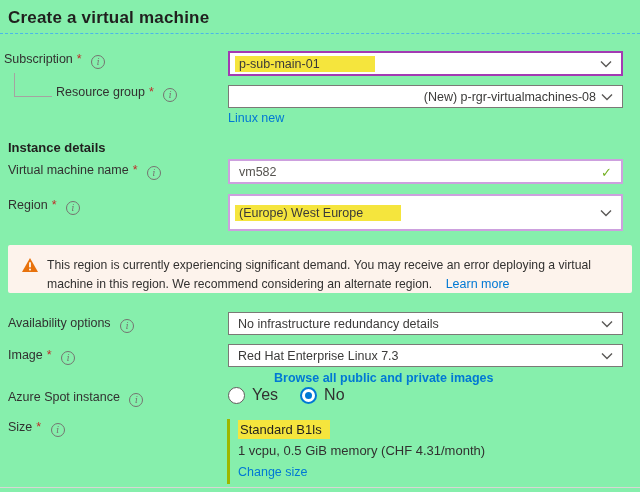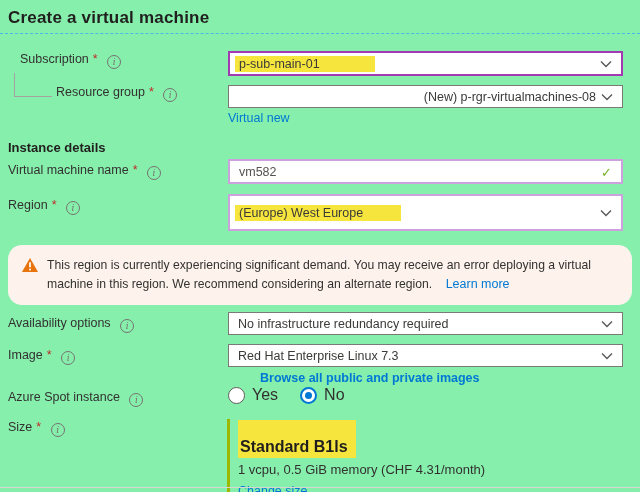--- a/index.html
+++ b/index.html
@@ -50,7 +50,7 @@
   <div class="abs page-title" style="left:8px;top:8px;">Create a virtual machine</div>
   <div class="abs dashed-divider"></div>
 
-  <div class="abs label" style="left:20px;top:52px;">
+  <div class="abs label" style="left:4px;top:52px;">
     <span>Subscription</span><span class="req">*</span>
     <span class="info-icon"><span>i</span></span>
   </div>

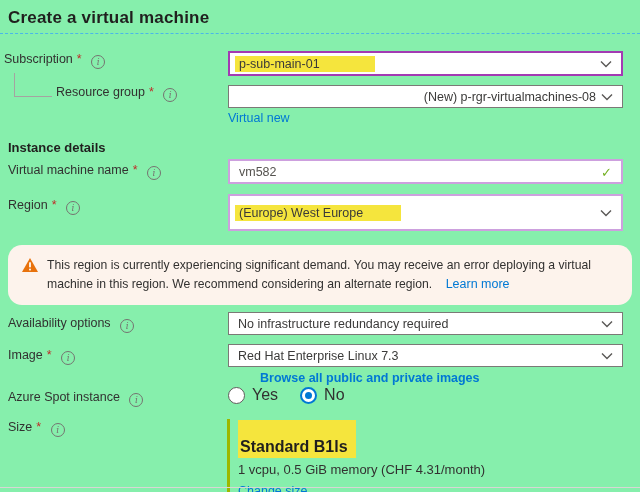--- a/index.html
+++ b/index.html
@@ -77,7 +77,7 @@
         </svg>
     </span>
   </div>
-  <a class="abs link" style="left:228px;top:111px;">Virtual new</a>
+  <a class="abs link" style="left:228px;top:111px;">Linux new</a>
 
   <div class="abs section-header" style="left:8px;top:140px;">Instance details</div>
 

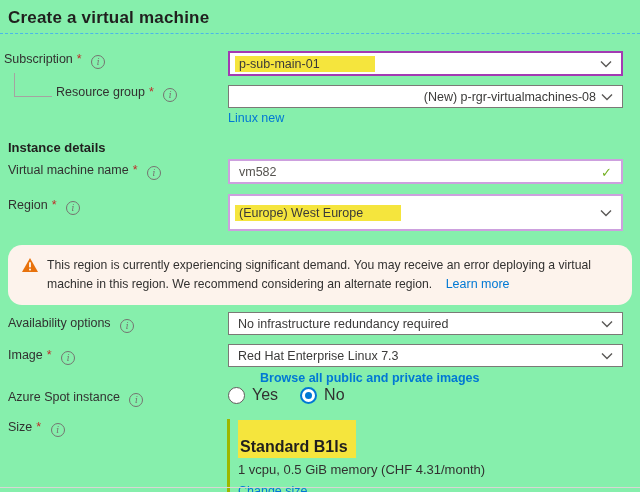--- a/index.html
+++ b/index.html
@@ -27,7 +27,7 @@
   .link{color:#0078d4;font-size:12.5px;text-decoration:none;cursor:pointer;white-space:nowrap;}
   .link.bold{font-weight:700;}
   .connector{left:14px;top:73px;width:37px;height:23px;border-left:1px solid #a5a3a1;border-bottom:1px solid #a5a3a1;}
-  .banner{left:8px;top:245px;width:624px;height:60px;background:#fdf3ec;border-radius:14px;
+  .banner{left:8px;top:245px;width:624px;height:48px;background:#fdf3ec;border-radius:2px;
           box-sizing:border-box;display:flex;padding:11px 14px 16px 14px;}
   .banner-text{font-size:12.2px;line-height:1.55;color:#323130;margin-left:9px;}
   .radio-row{left:228px;top:386px;display:flex;align-items:center;font-size:16px;color:#323130;}

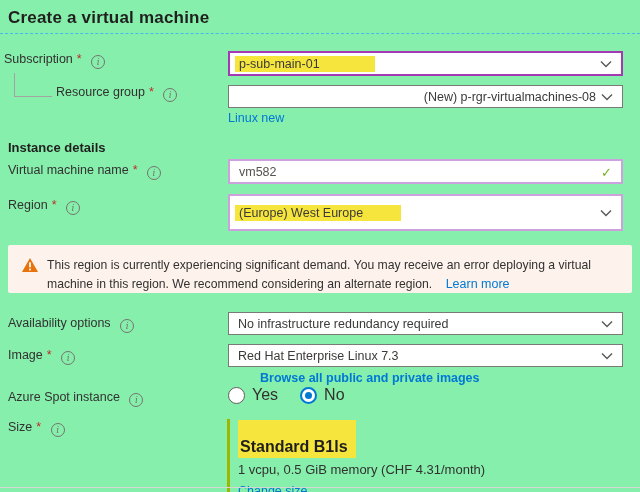--- a/index.html
+++ b/index.html
@@ -122,7 +122,7 @@
     <span class="info-icon"><span>i</span></span>
   </div>
   <div class="field" style="top:312px;">
-    <span>No infrastructure redundancy required</span>
+    <span>No infrastructure redundancy details</span>
     <span class="chev">
       <svg width="12" height="8" viewBox="0 0 12 8">
           <polyline points="1,1.5 6,6.5 11,1.5" fill="none" stroke="#5a5856" stroke-width="1.4"></polyline>

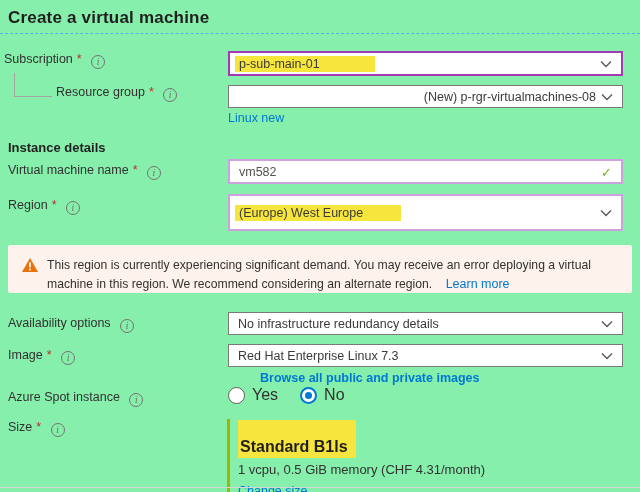--- a/index.html
+++ b/index.html
@@ -142,7 +142,7 @@
         </svg>
     </span>
   </div>
-  <a class="abs link bold" style="left:232px;top:371px;padding-left:28px;">Browse all public and private images</a>
+  <a class="abs link bold" style="left:246px;top:371px;padding-left:28px;">Browse all public and private images</a>
 
   <div class="abs label" style="left:8px;top:390px;">
     <span>Azure Spot instance</span>

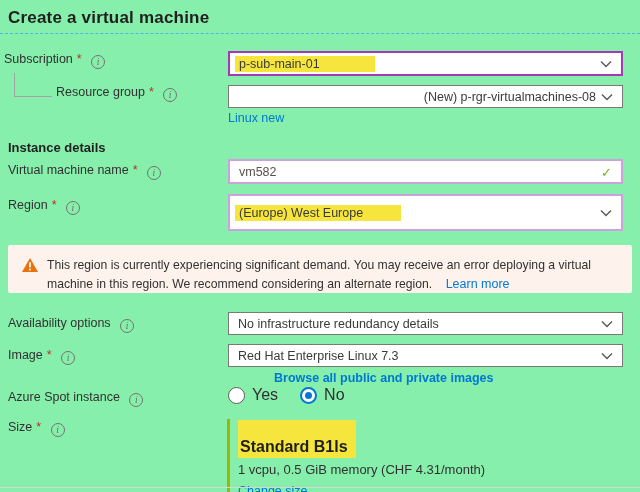--- a/index.html
+++ b/index.html
@@ -38,7 +38,7 @@
   .radio-dot{width:7px;height:7px;border-radius:50%;background:#0078d4;}
   .radio-label{margin:0 22px 0 7px;}
   .size-block{left:227px;top:419px;width:396px;border-left:3px solid #9db700;padding:1px 0 4px 8px;box-sizing:border-box;}
-  .size-name{font-size:16px;font-weight:700;color:#201f1e;background:#f5e53d;display:inline-block;padding:18px 8px 2px 2px;}
+  .size-name{font-size:13px;font-weight:400;color:#201f1e;background:#f5e53d;display:inline-block;padding:2px 8px 2px 2px;}
   .size-desc{font-size:13px;color:#323130;margin-top:4px;}
   .size-change{margin-top:4px;}
 </style>

